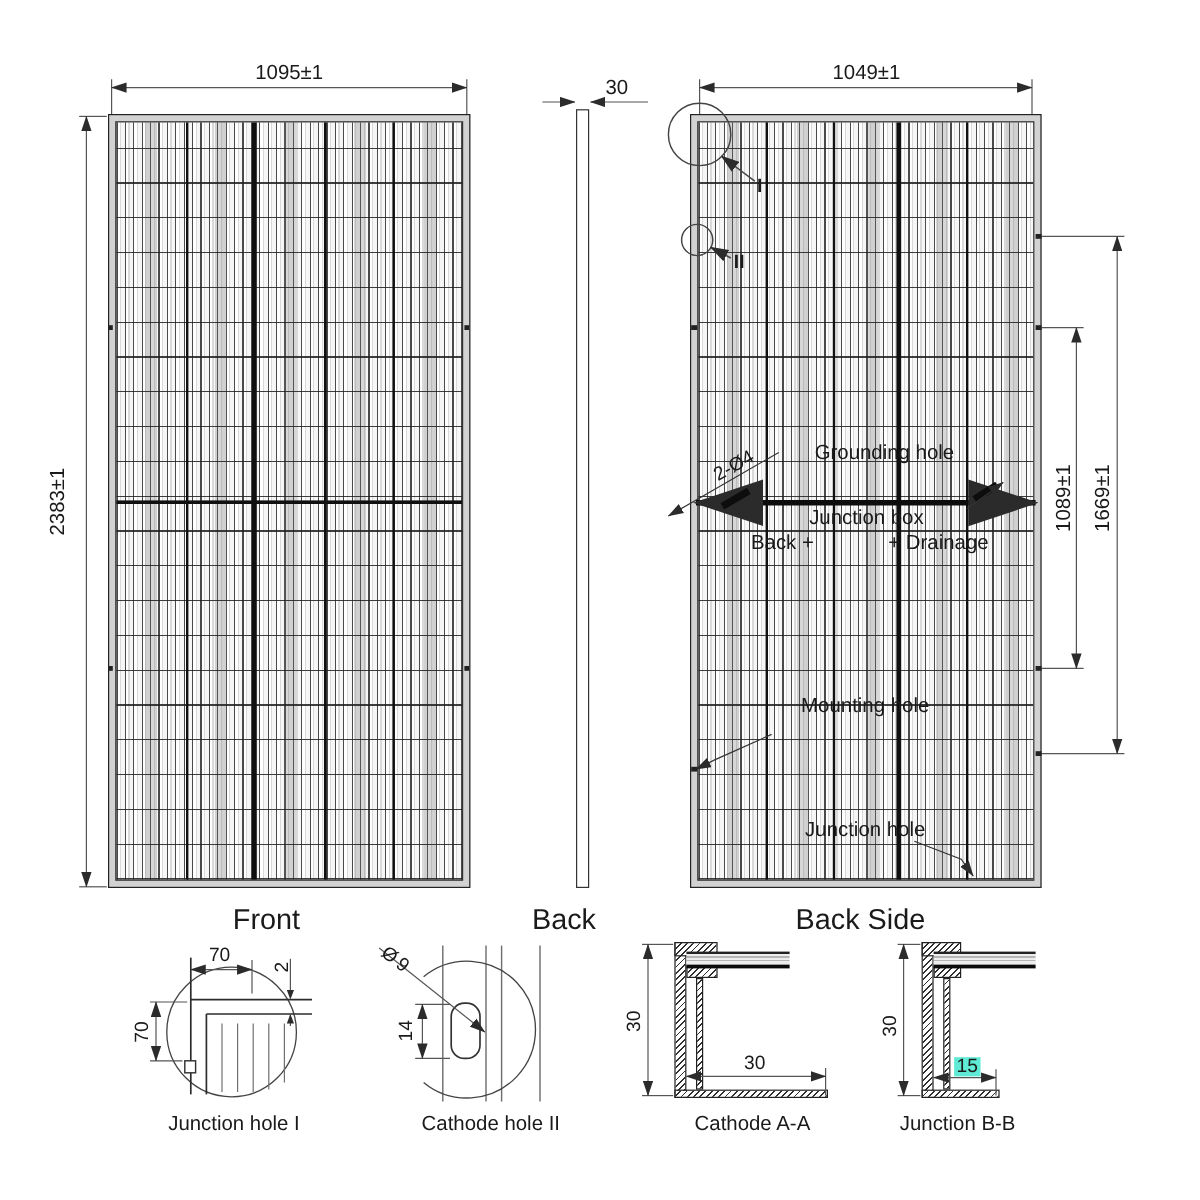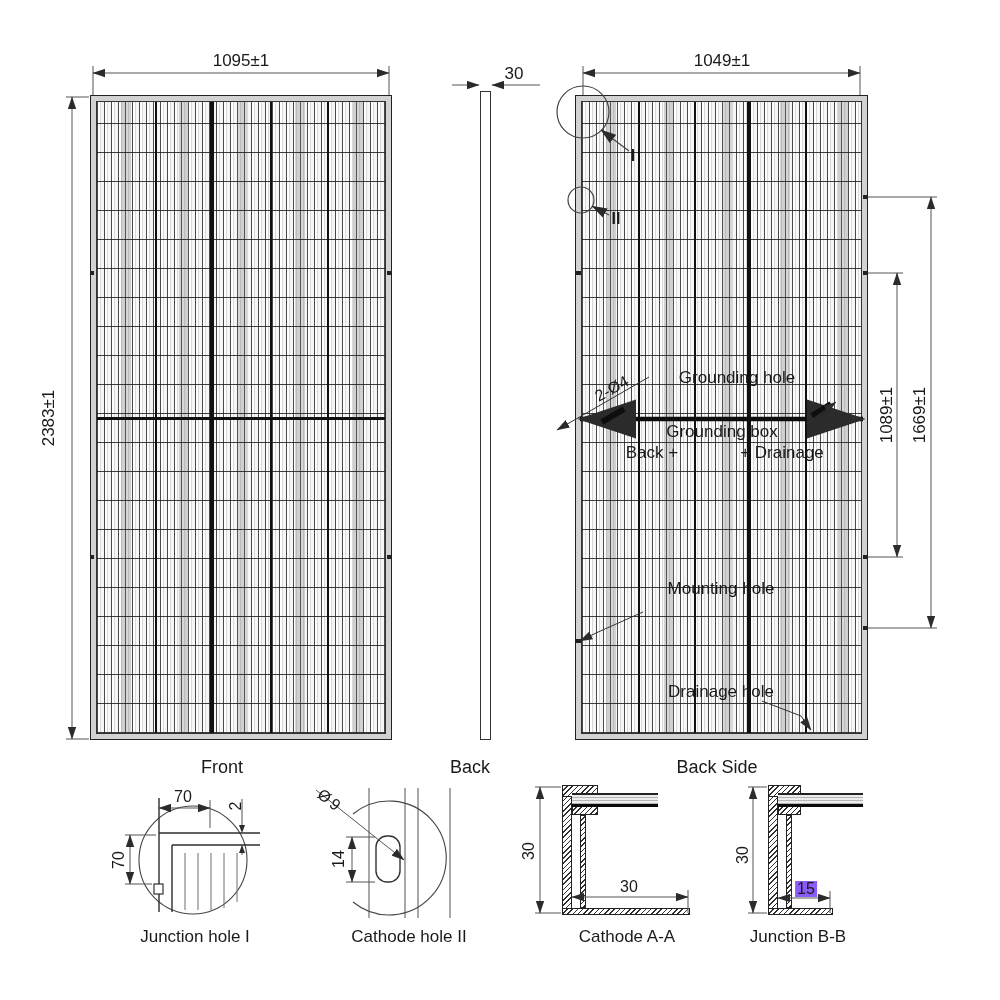--- a/index.html
+++ b/index.html
@@ -222,7 +222,7 @@
 
 <span class="lbl rot33" style="left:612px;top:389px;font-size:16px">2-Ø4</span>
 <span class="lbl" style="left:737px;top:377px">Grounding hole</span>
-<span class="lbl" style="left:722px;top:431px">Grounding box</span>
+<span class="lbl" style="left:722px;top:431px">Junction box</span>
 <span class="lbl" style="left:652px;top:452px">Back +</span>
 <span class="lbl" style="left:782px;top:452px">+ Drainage</span>
 <span class="lbl" style="left:721px;top:588px">Mounting hole</span>

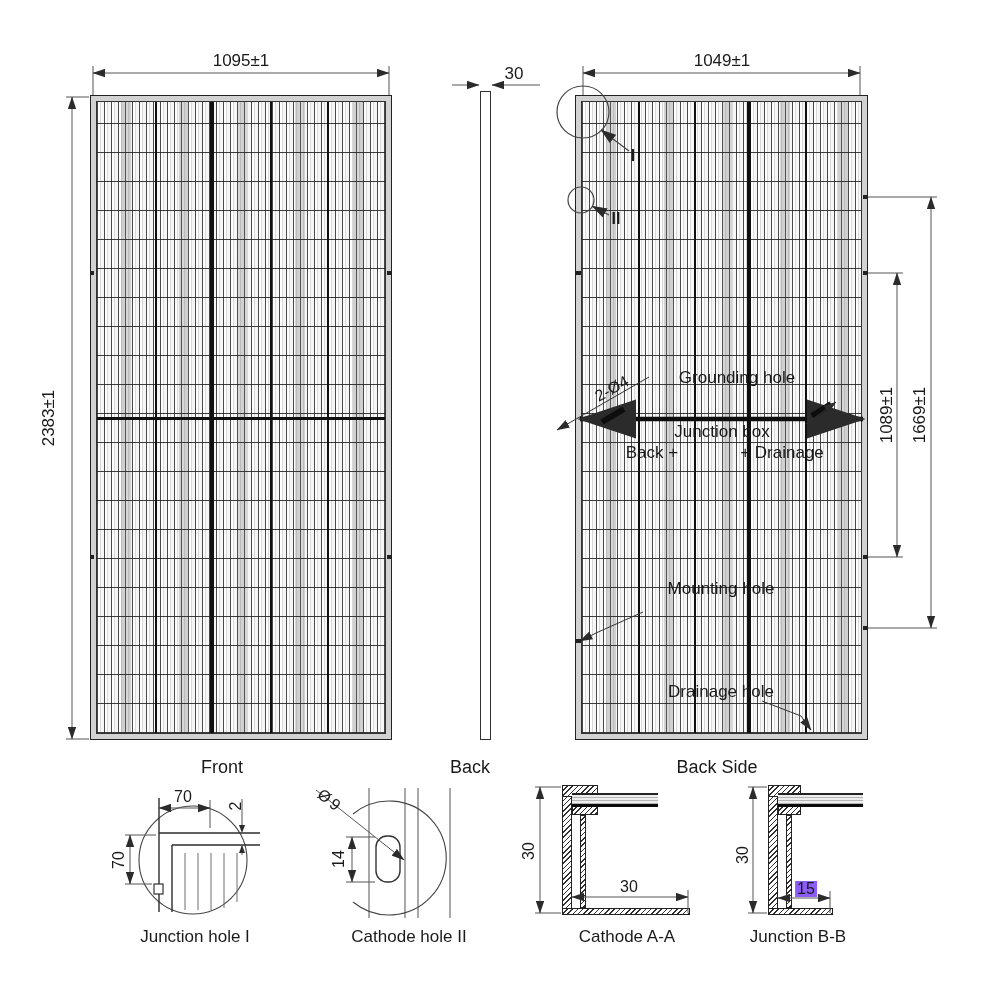--- a/index.html
+++ b/index.html
@@ -226,7 +226,7 @@
 <span class="lbl" style="left:652px;top:452px">Back +</span>
 <span class="lbl" style="left:782px;top:452px">+ Drainage</span>
 <span class="lbl" style="left:721px;top:588px">Mounting hole</span>
-<span class="lbl" style="left:721px;top:691px">Drainage hole</span>
+<span class="lbl" style="left:721px;top:691px">Junction hole</span>
 
 <span class="lbl cap" style="left:222px;top:767px">Front</span>
 <span class="lbl cap" style="left:470px;top:767px">Back</span>

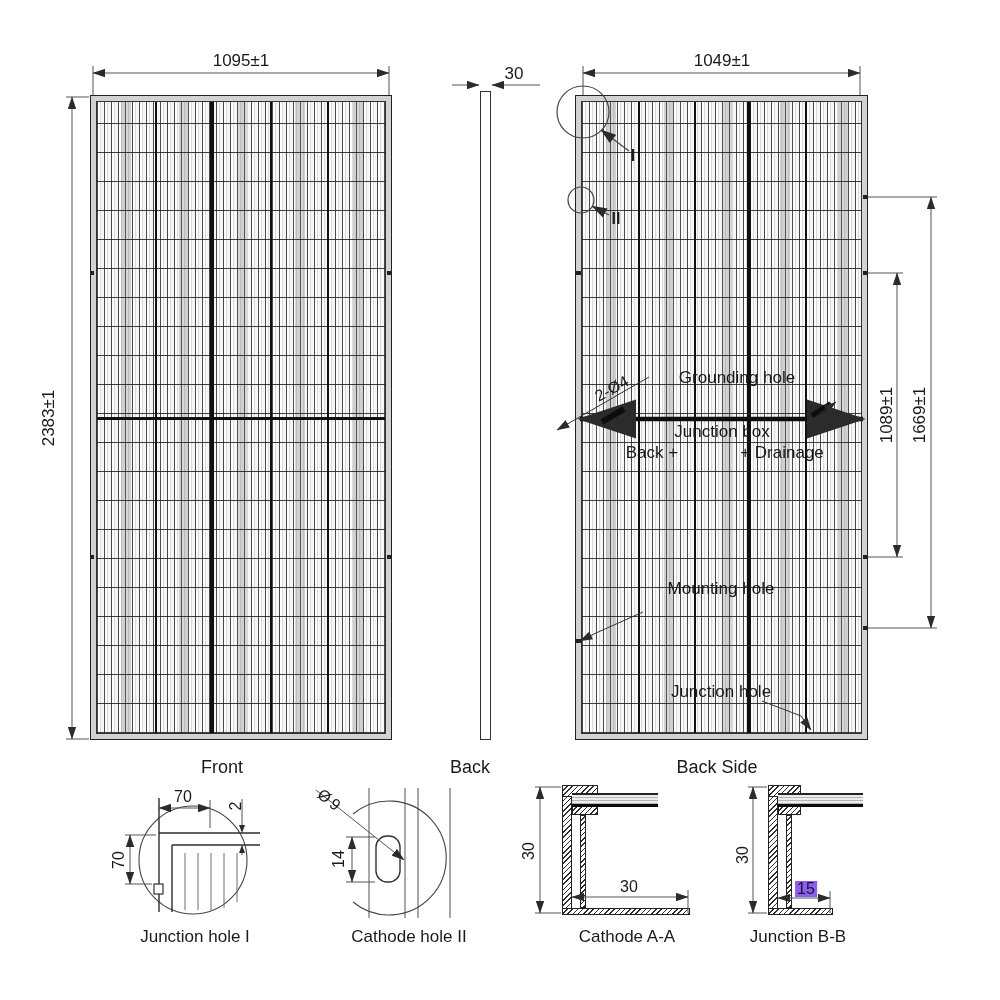--- a/index.html
+++ b/index.html
@@ -23,7 +23,7 @@
   
   .lbl{position:absolute;font-size:17px;line-height:1;white-space:nowrap;transform:translate(-50%,-50%);z-index:9}
   .sm{font-size:16px}
-  .cap{font-size:18px}
+  .cap{font-size:24px}
   .rot{transform:translate(-50%,-50%) rotate(-90deg)}
   .rot33{transform:translate(-50%,-50%) rotate(-29deg)}
   .rot38{transform:translate(-50%,-50%) rotate(38deg);letter-spacing:3px}

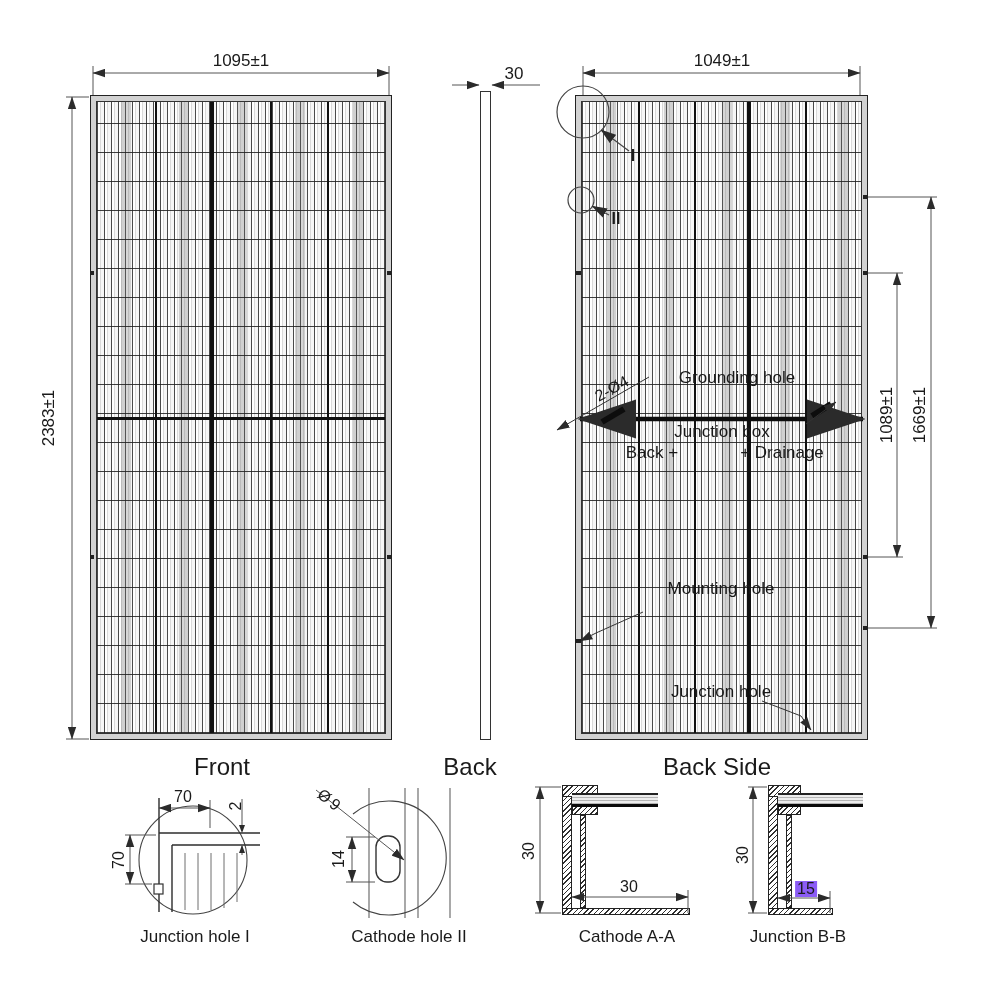--- a/index.html
+++ b/index.html
@@ -246,7 +246,7 @@
 <span class="lbl" style="left:627px;top:936px">Cathode A-A</span>
 
 <span class="lbl sm rot" style="left:743px;top:855px">30</span>
-<span class="lbl sm" style="left:806px;top:889px;background:#8b5cf6;padding:0 2px">15</span>
+<span class="lbl sm" style="left:806px;top:889px;background:#5eead4;padding:0 2px">15</span>
 <span class="lbl" style="left:798px;top:936px">Junction B-B</span>
 
 </body></html>

